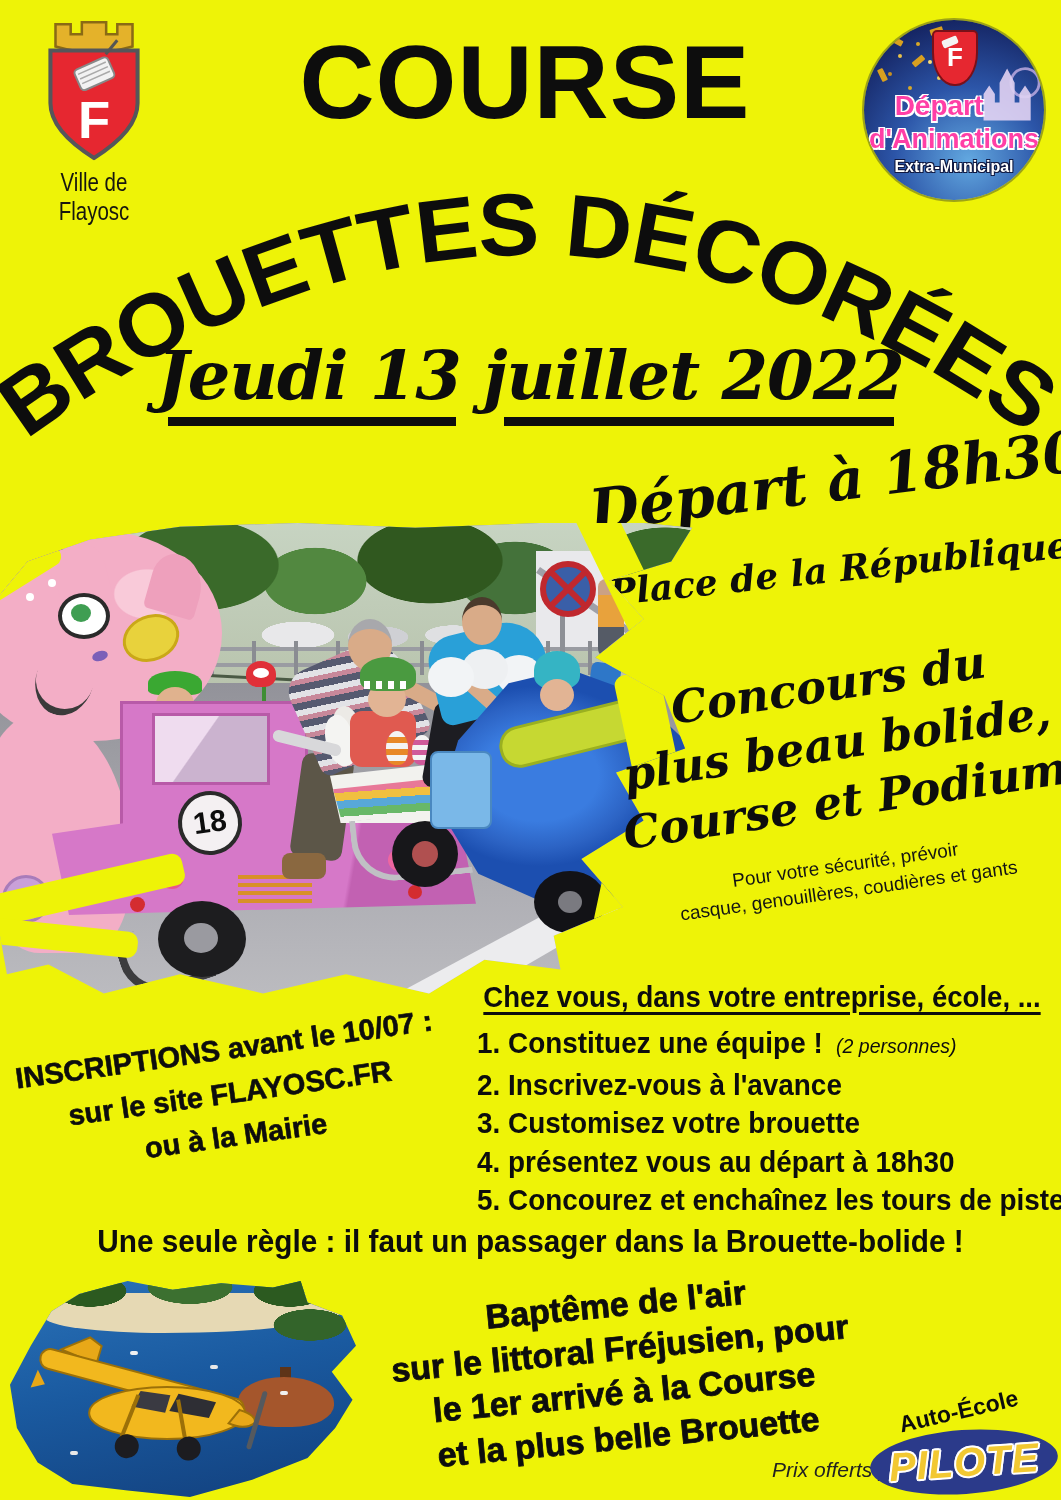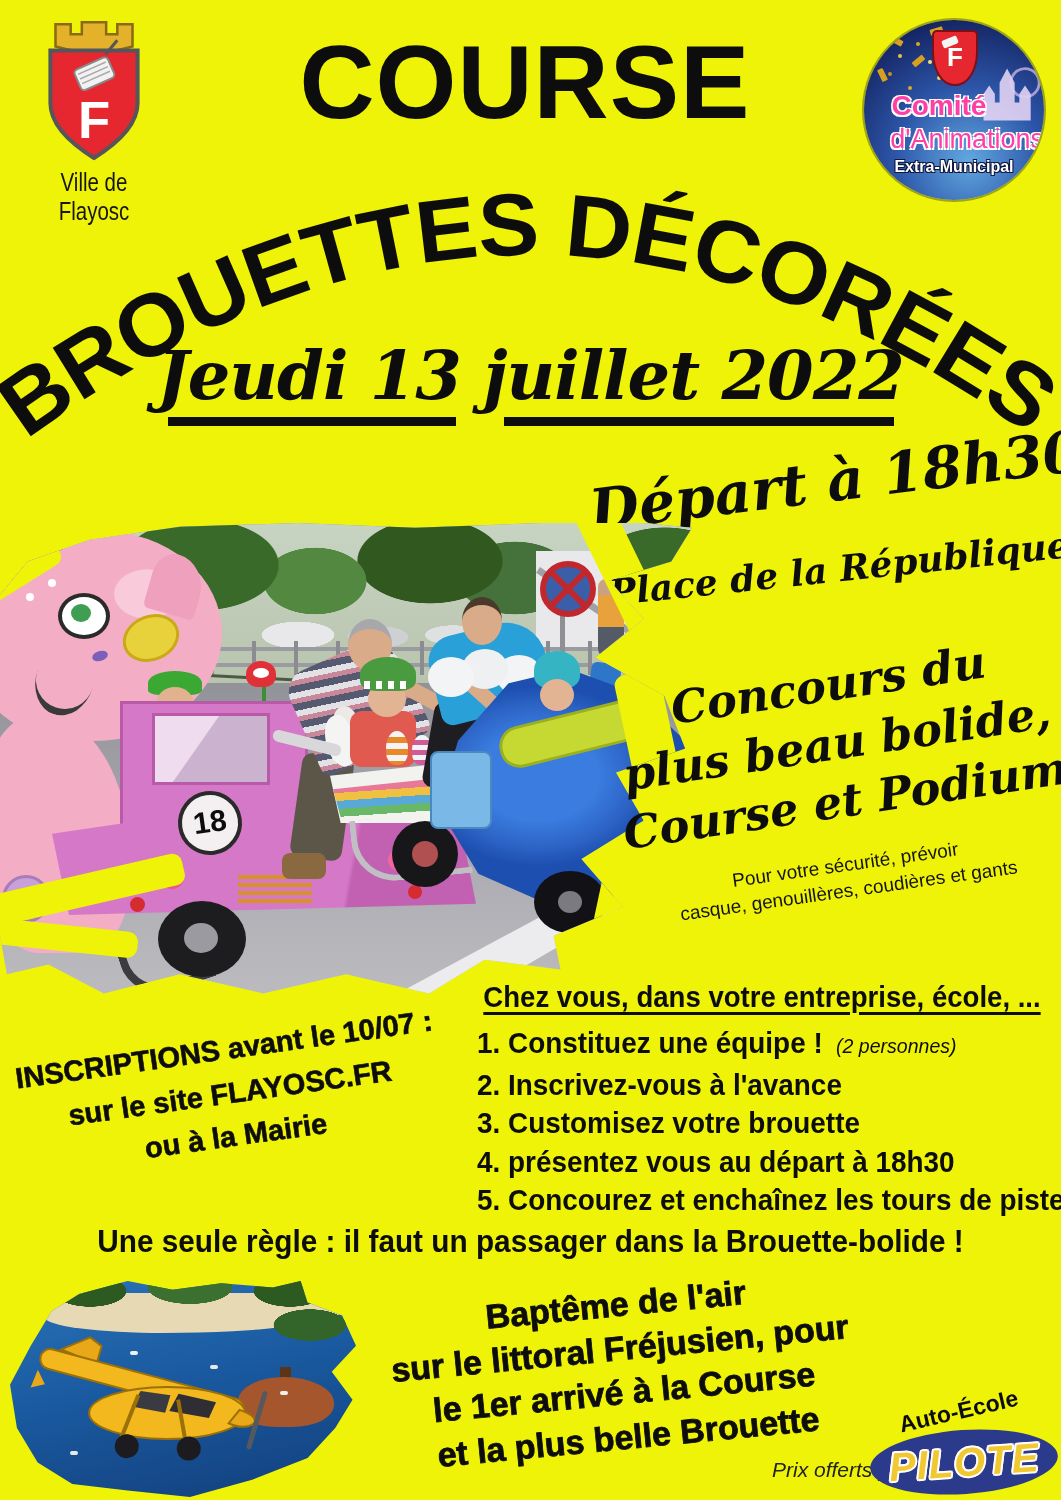--- a/index.html
+++ b/index.html
@@ -284,7 +284,7 @@
   <div class="abs comite-shield">
     <span>F</span>
   </div>
-  <div class="abs comite-l1 nw">Comité</div>
+  <div class="abs comite-l1 nw">Départ</div>
   <div class="abs comite-l2 nw">d'Animations</div>
   <div class="abs comite-l3 nw">Extra-Municipal</div>
 </div>

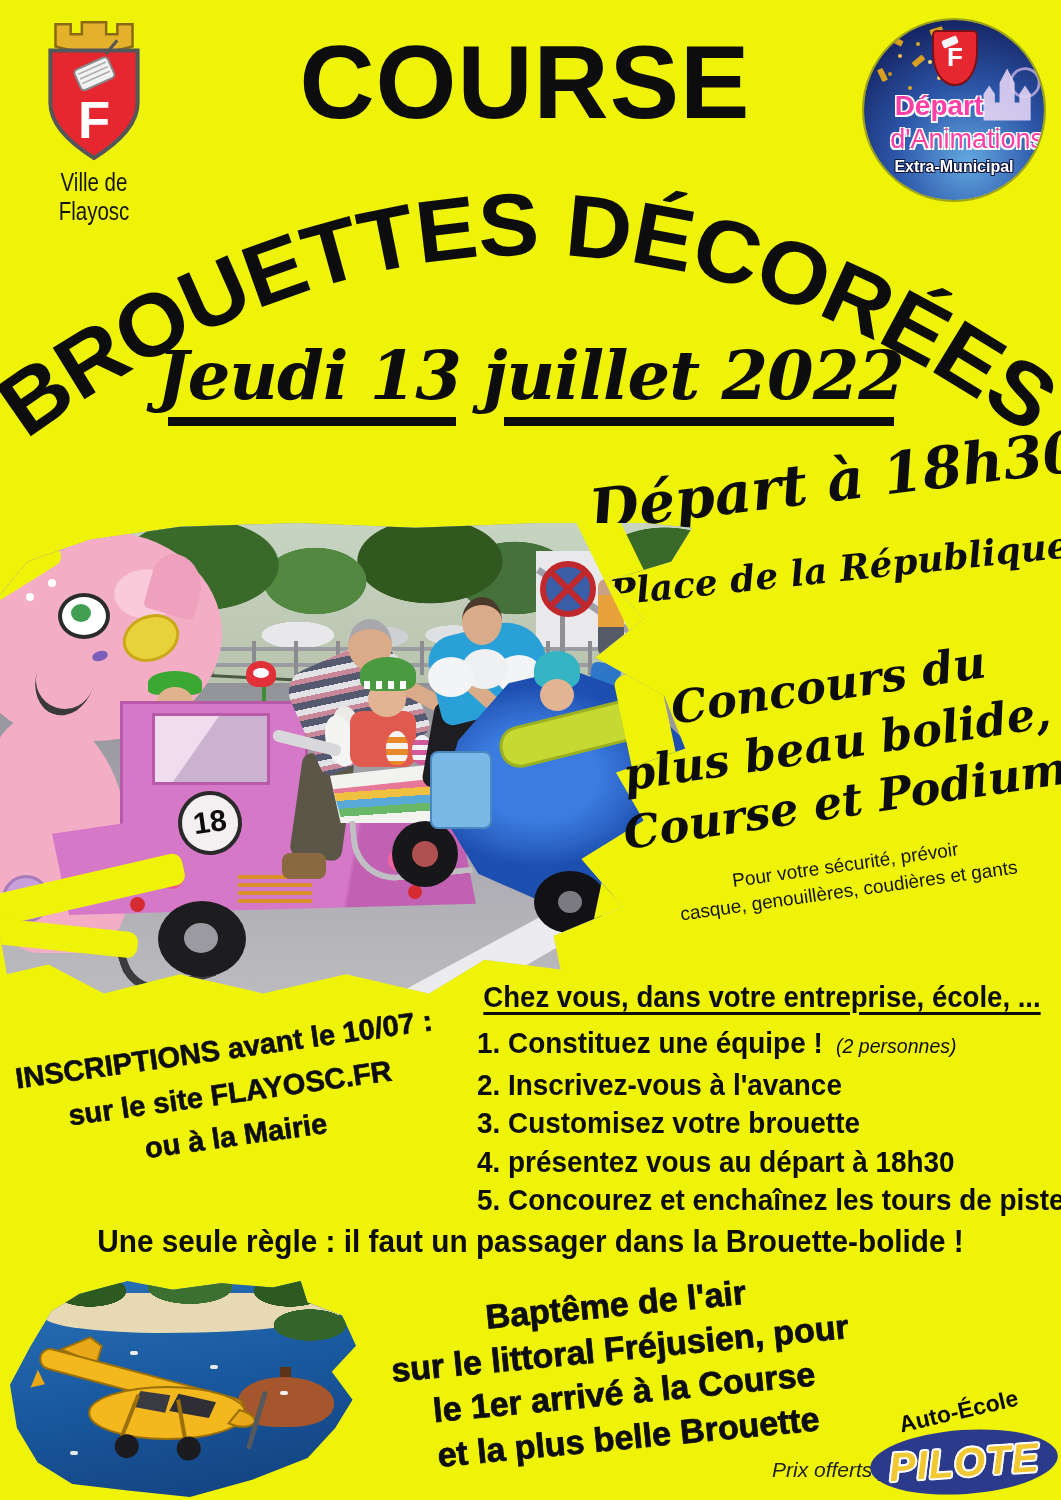--- a/index.html
+++ b/index.html
@@ -32,7 +32,7 @@
     background:#f4f4f4;border-radius:2px;transform:rotate(-22deg);}
   .comite-l1{left:0;top:70px;width:150px;text-align:center;font-size:28px;font-weight:bold;color:#ff3fa6;
     text-shadow:1.5px 1.5px 0 #fff,-1.5px -1.5px 0 #fff,1.5px -1.5px 0 #fff,-1.5px 1.5px 0 #fff;}
-  .comite-l2{left:0;top:104px;width:180px;text-align:right;font-size:27px;font-weight:normal;color:#ff3fa6;
+  .comite-l2{left:0;top:104px;width:180px;text-align:center;font-size:27px;font-weight:bold;color:#ff3fa6;
     text-shadow:1.5px 1.5px 0 #fff,-1.5px -1.5px 0 #fff,1.5px -1.5px 0 #fff,-1.5px 1.5px 0 #fff;}
   .comite-l3{left:0;top:138px;width:180px;text-align:center;font-size:16px;font-weight:bold;color:#fff;
     text-shadow:1px 1px 0 #101840,-1px -1px 0 #101840,1px -1px 0 #101840,-1px 1px 0 #101840;}

